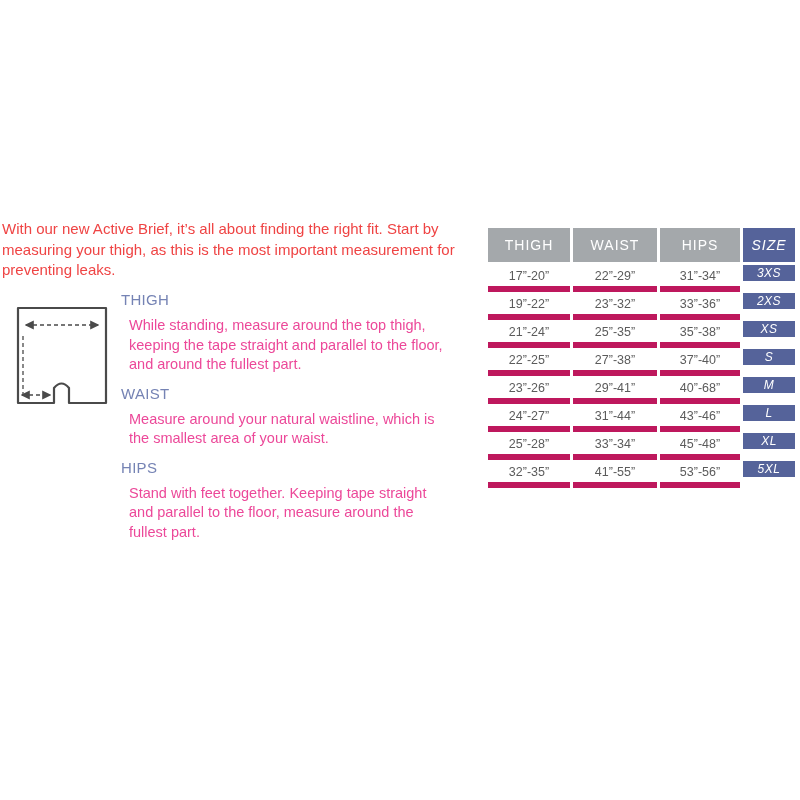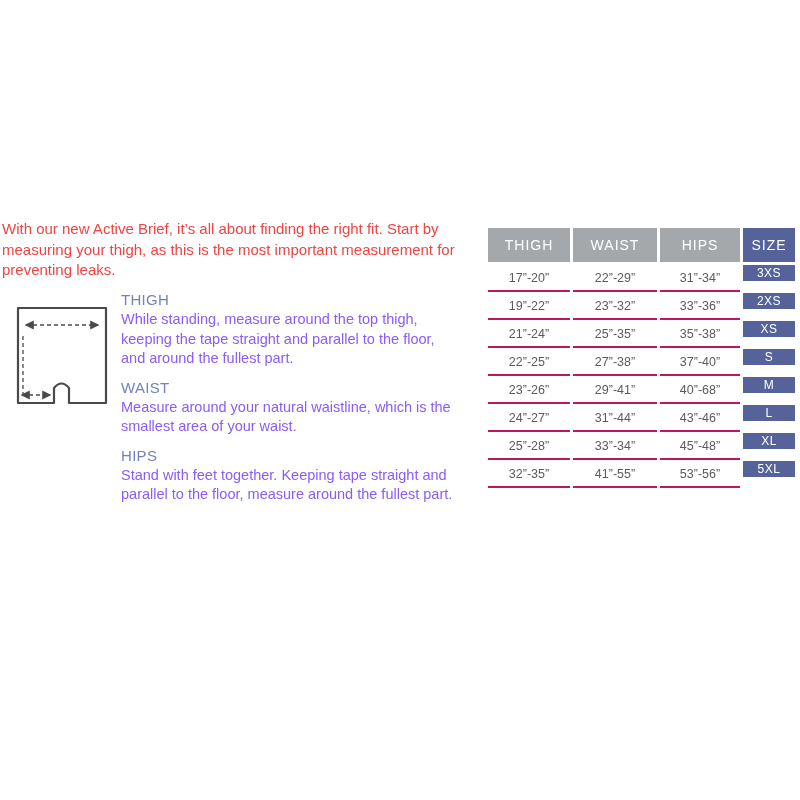--- a/index.html
+++ b/index.html
@@ -18,7 +18,7 @@
   .t-row{display:flex;height:28px;}
   .t-row.header{height:34px;margin-bottom:3px;}
   .cell{display:flex;align-items:center;justify-content:center;margin-right:3px;box-sizing:border-box;}
-  .cell:last-child{margin-right:0;}
+  .cell:last-child{margin-right:0;font-style:italic;}
   .c0{width:82px;}.c1{width:84px;}.c2{width:80px;}.c3{width:52px;}
   .h-cell{background:var(--header-gray);color:#fff;font-size:14px;letter-spacing:1px;height:100%;}
   .h-cell.size{background:var(--accent-blue);}

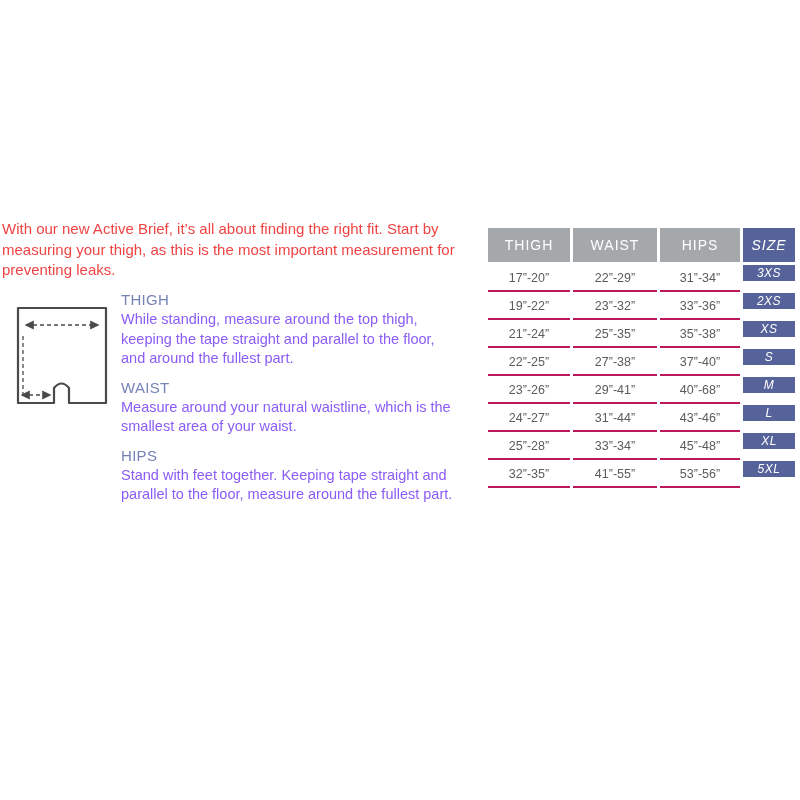--- a/index.html
+++ b/index.html
@@ -22,7 +22,7 @@
   .c0{width:82px;}.c1{width:84px;}.c2{width:80px;}.c3{width:52px;}
   .h-cell{background:var(--header-gray);color:#fff;font-size:14px;letter-spacing:1px;height:100%;}
   .h-cell.size{background:var(--accent-blue);}
-  .m-cell{height:27px;border-bottom:2px solid #be185d;color:#5b5b5b;font-size:12.5px;}
+  .m-cell{height:27px;border-bottom:6px solid #be185d;color:#5b5b5b;font-size:12.5px;}
   .s-cell{height:16px;background:var(--accent-blue);color:#fff;font-size:12px;letter-spacing:.5px;}
 </style>
 </head>

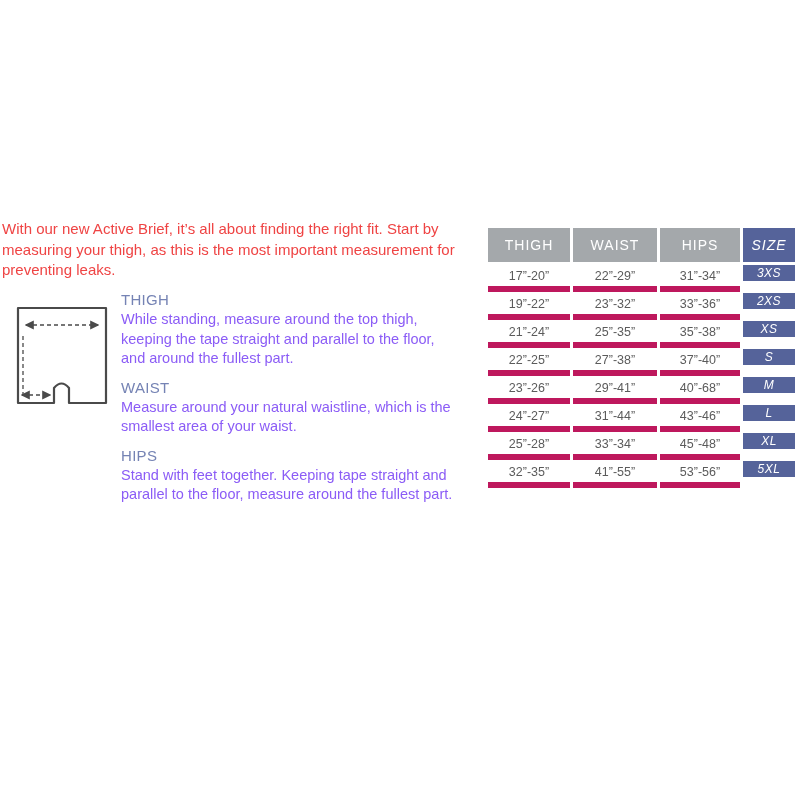--- a/index.html
+++ b/index.html
@@ -13,7 +13,7 @@
   .sections{position:absolute;left:121px;top:291px;width:340px;}
   .section-heading{font-size:15px;color:var(--heading-blue);margin:10px 0 2px;font-weight:400;letter-spacing:.3px;}
   .section:first-child .section-heading{margin-top:0;}
-  .section-body{font-size:14.5px;line-height:19.5px;color:#8b5cf6;margin:0;}
+  .section-body{font-size:14.5px;line-height:19.5px;color:#ec4899;margin:8px;}
   .size-table{position:absolute;left:488px;top:228px;}
   .t-row{display:flex;height:28px;}
   .t-row.header{height:34px;margin-bottom:3px;}

